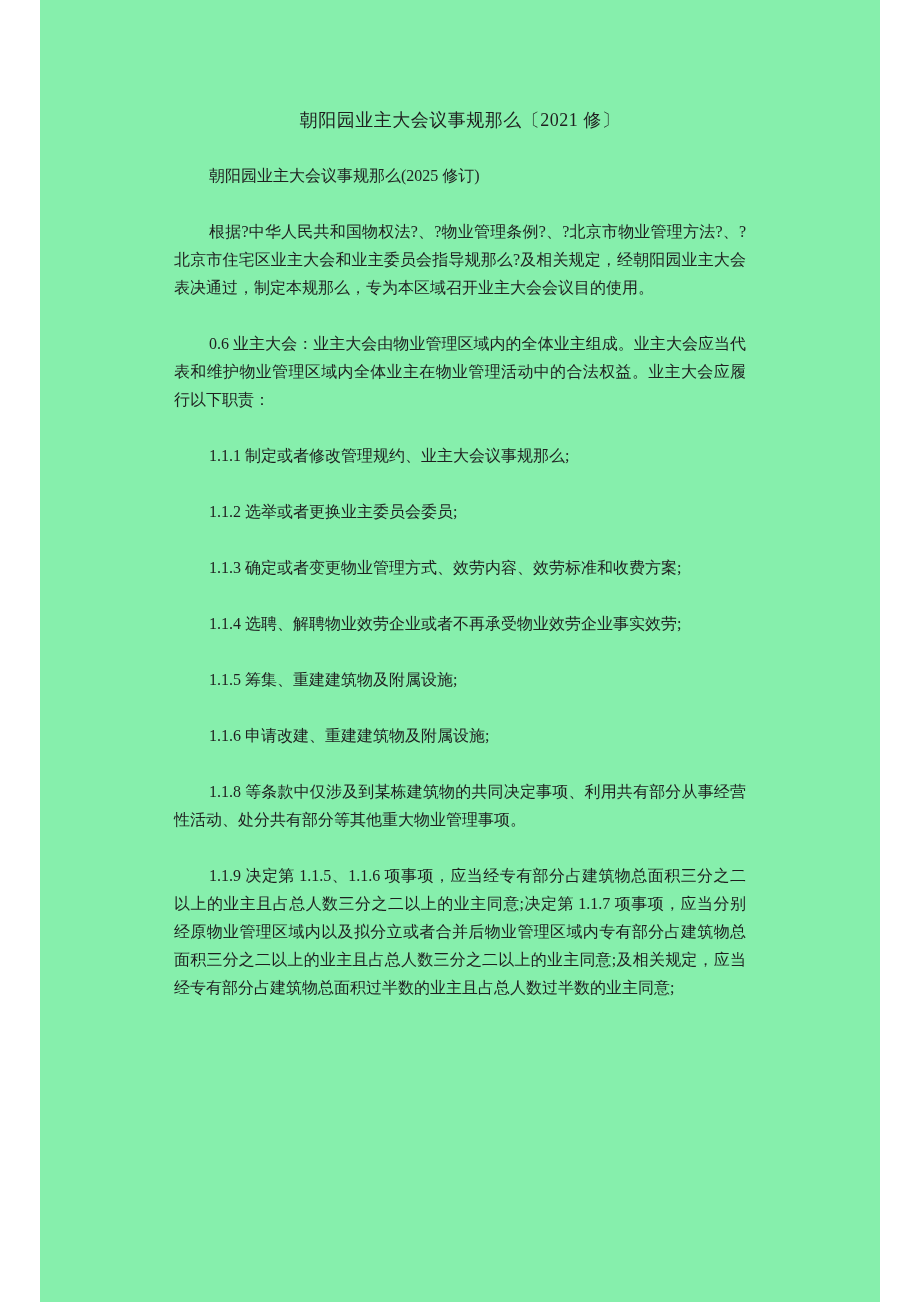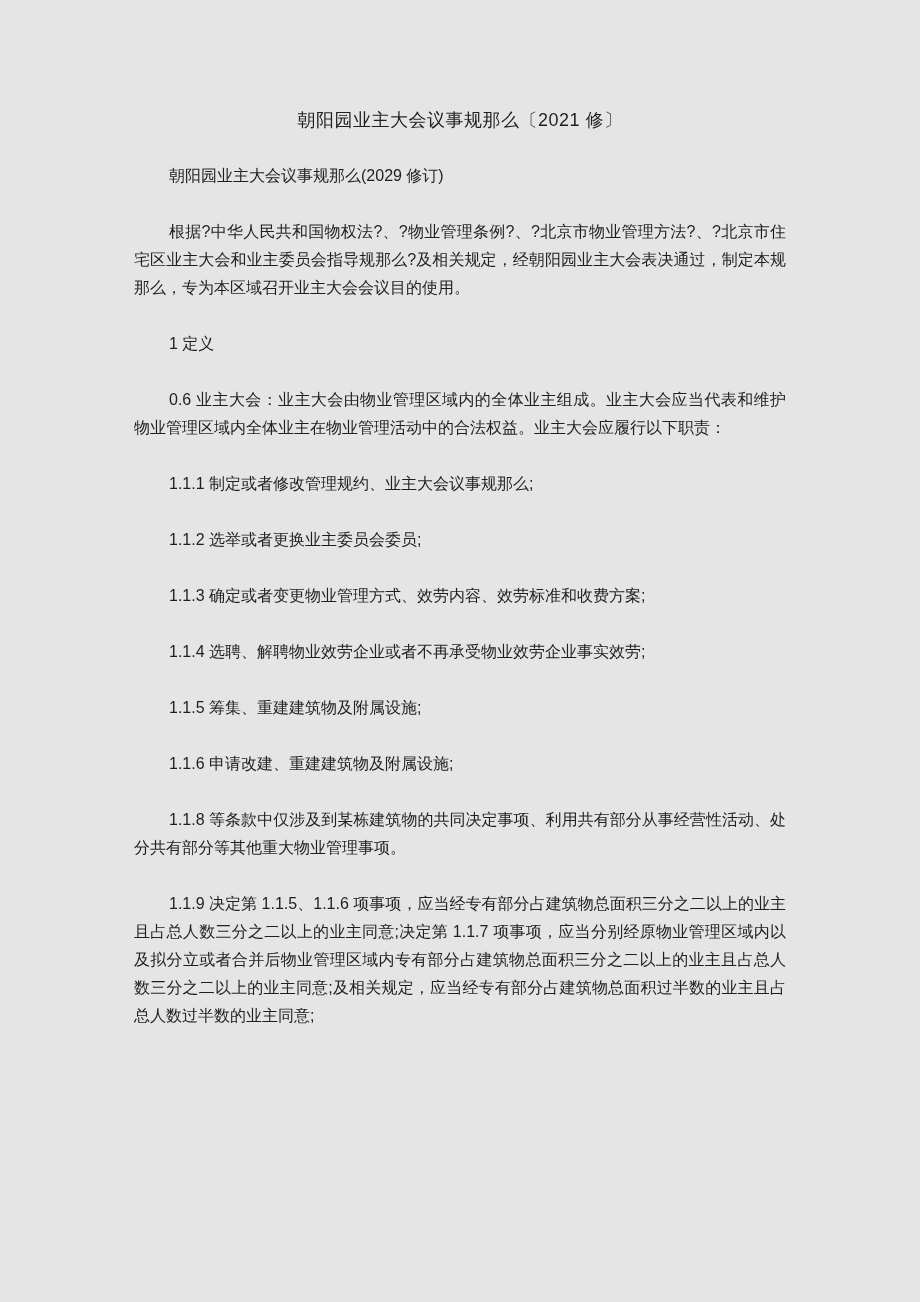--- a/index.html
+++ b/index.html
@@ -9,13 +9,13 @@
   }
   .page {
     position: relative;
-    width: 920px;
+    width: 840px;
     height: 1302px;
     margin: 0 auto;
-    background: #e5e5e5;
+    background: #86efac;
     box-sizing: border-box;
     padding: 106px 134px 40px 134px;
-    font-family: Liberation Sans, sans-serif;
+    font-family: Liberation Serif, serif;
     color: #1f1f1f;
     font-size: 16px;
     line-height: 28px;

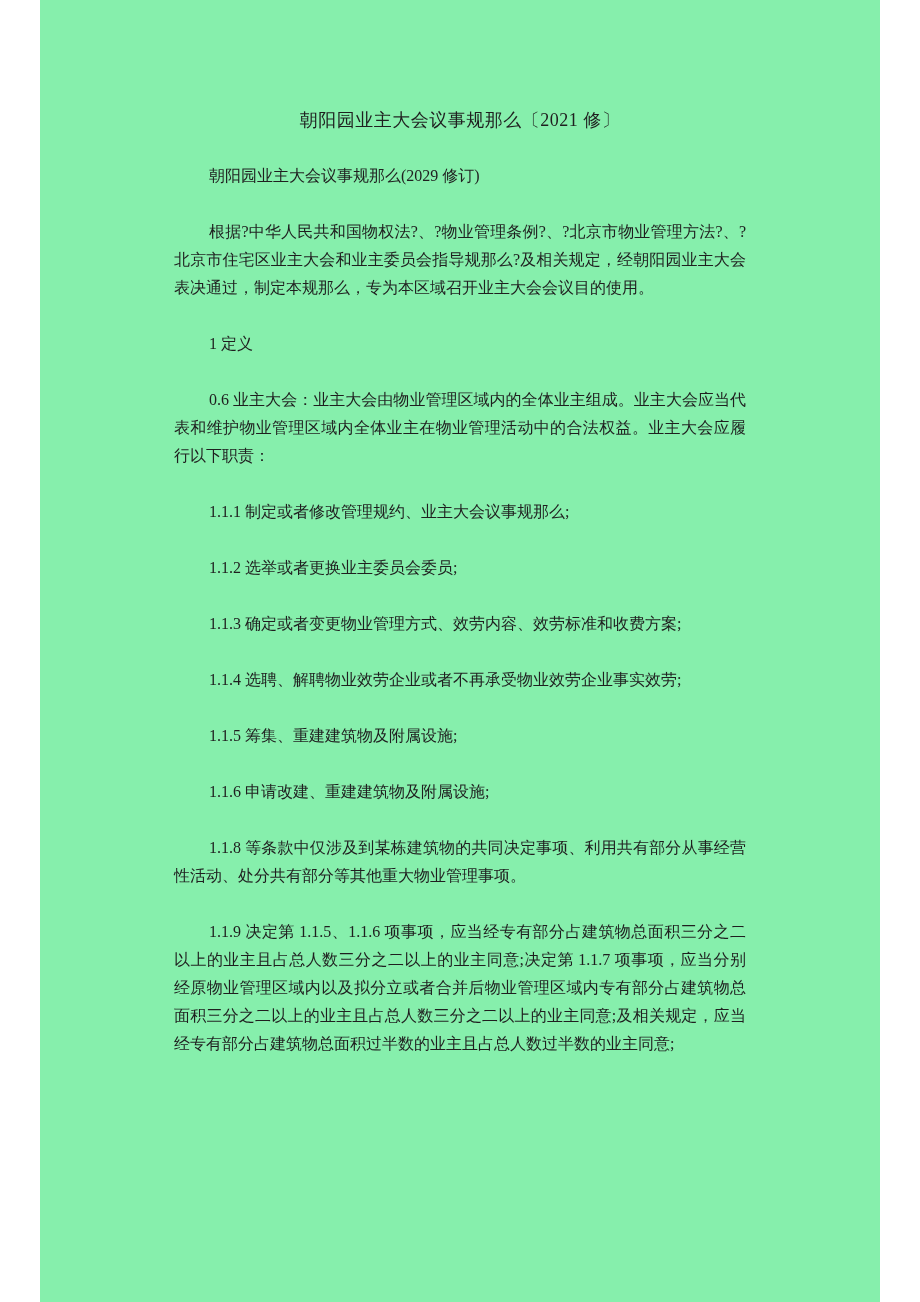--- a/index.html
+++ b/index.html
@@ -44,7 +44,7 @@
 <div class="page">
   <p class="doc-title">朝阳园业主大会议事规那么〔2021 修〕</p>
 
-  <p class="body-par">朝阳园业主大会议事规那么(2029 修订)</p>
+  <p class="body-par">朝阳园业主大会议事规那么(2025 修订)</p>
 
   <p class="body-par">根据?中华人民共和国物权法?、?物业管理条例?、?北京市物业管理方法?、?北京市住宅区业主大会和业主委员会指导规那么?及相关规定，经朝阳园业主大会表决通过，制定本规那么，专为本区域召开业主大会会议目的使用。</p>
 

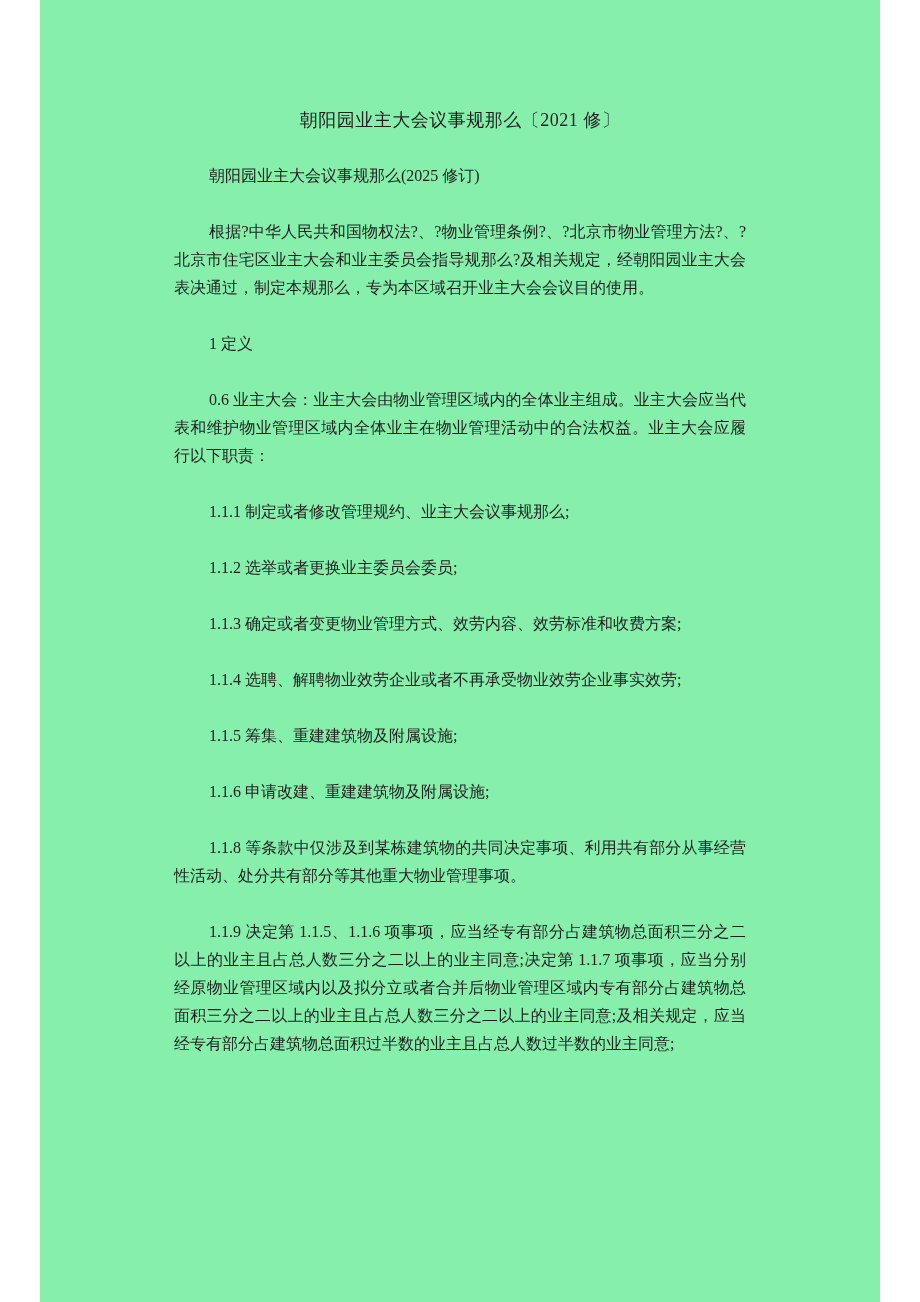--- a/index.html
+++ b/index.html
@@ -48,7 +48,6 @@
 
   <p class="body-par">根据?中华人民共和国物权法?、?物业管理条例?、?北京市物业管理方法?、?北京市住宅区业主大会和业主委员会指导规那么?及相关规定，经朝阳园业主大会表决通过，制定本规那么，专为本区域召开业主大会会议目的使用。</p>
 
-  <p class="body-par">1 定义</p>
 
   <p class="body-par">0.6 业主大会：业主大会由物业管理区域内的全体业主组成。业主大会应当代表和维护物业管理区域内全体业主在物业管理活动中的合法权益。业主大会应履行以下职责：</p>
 

